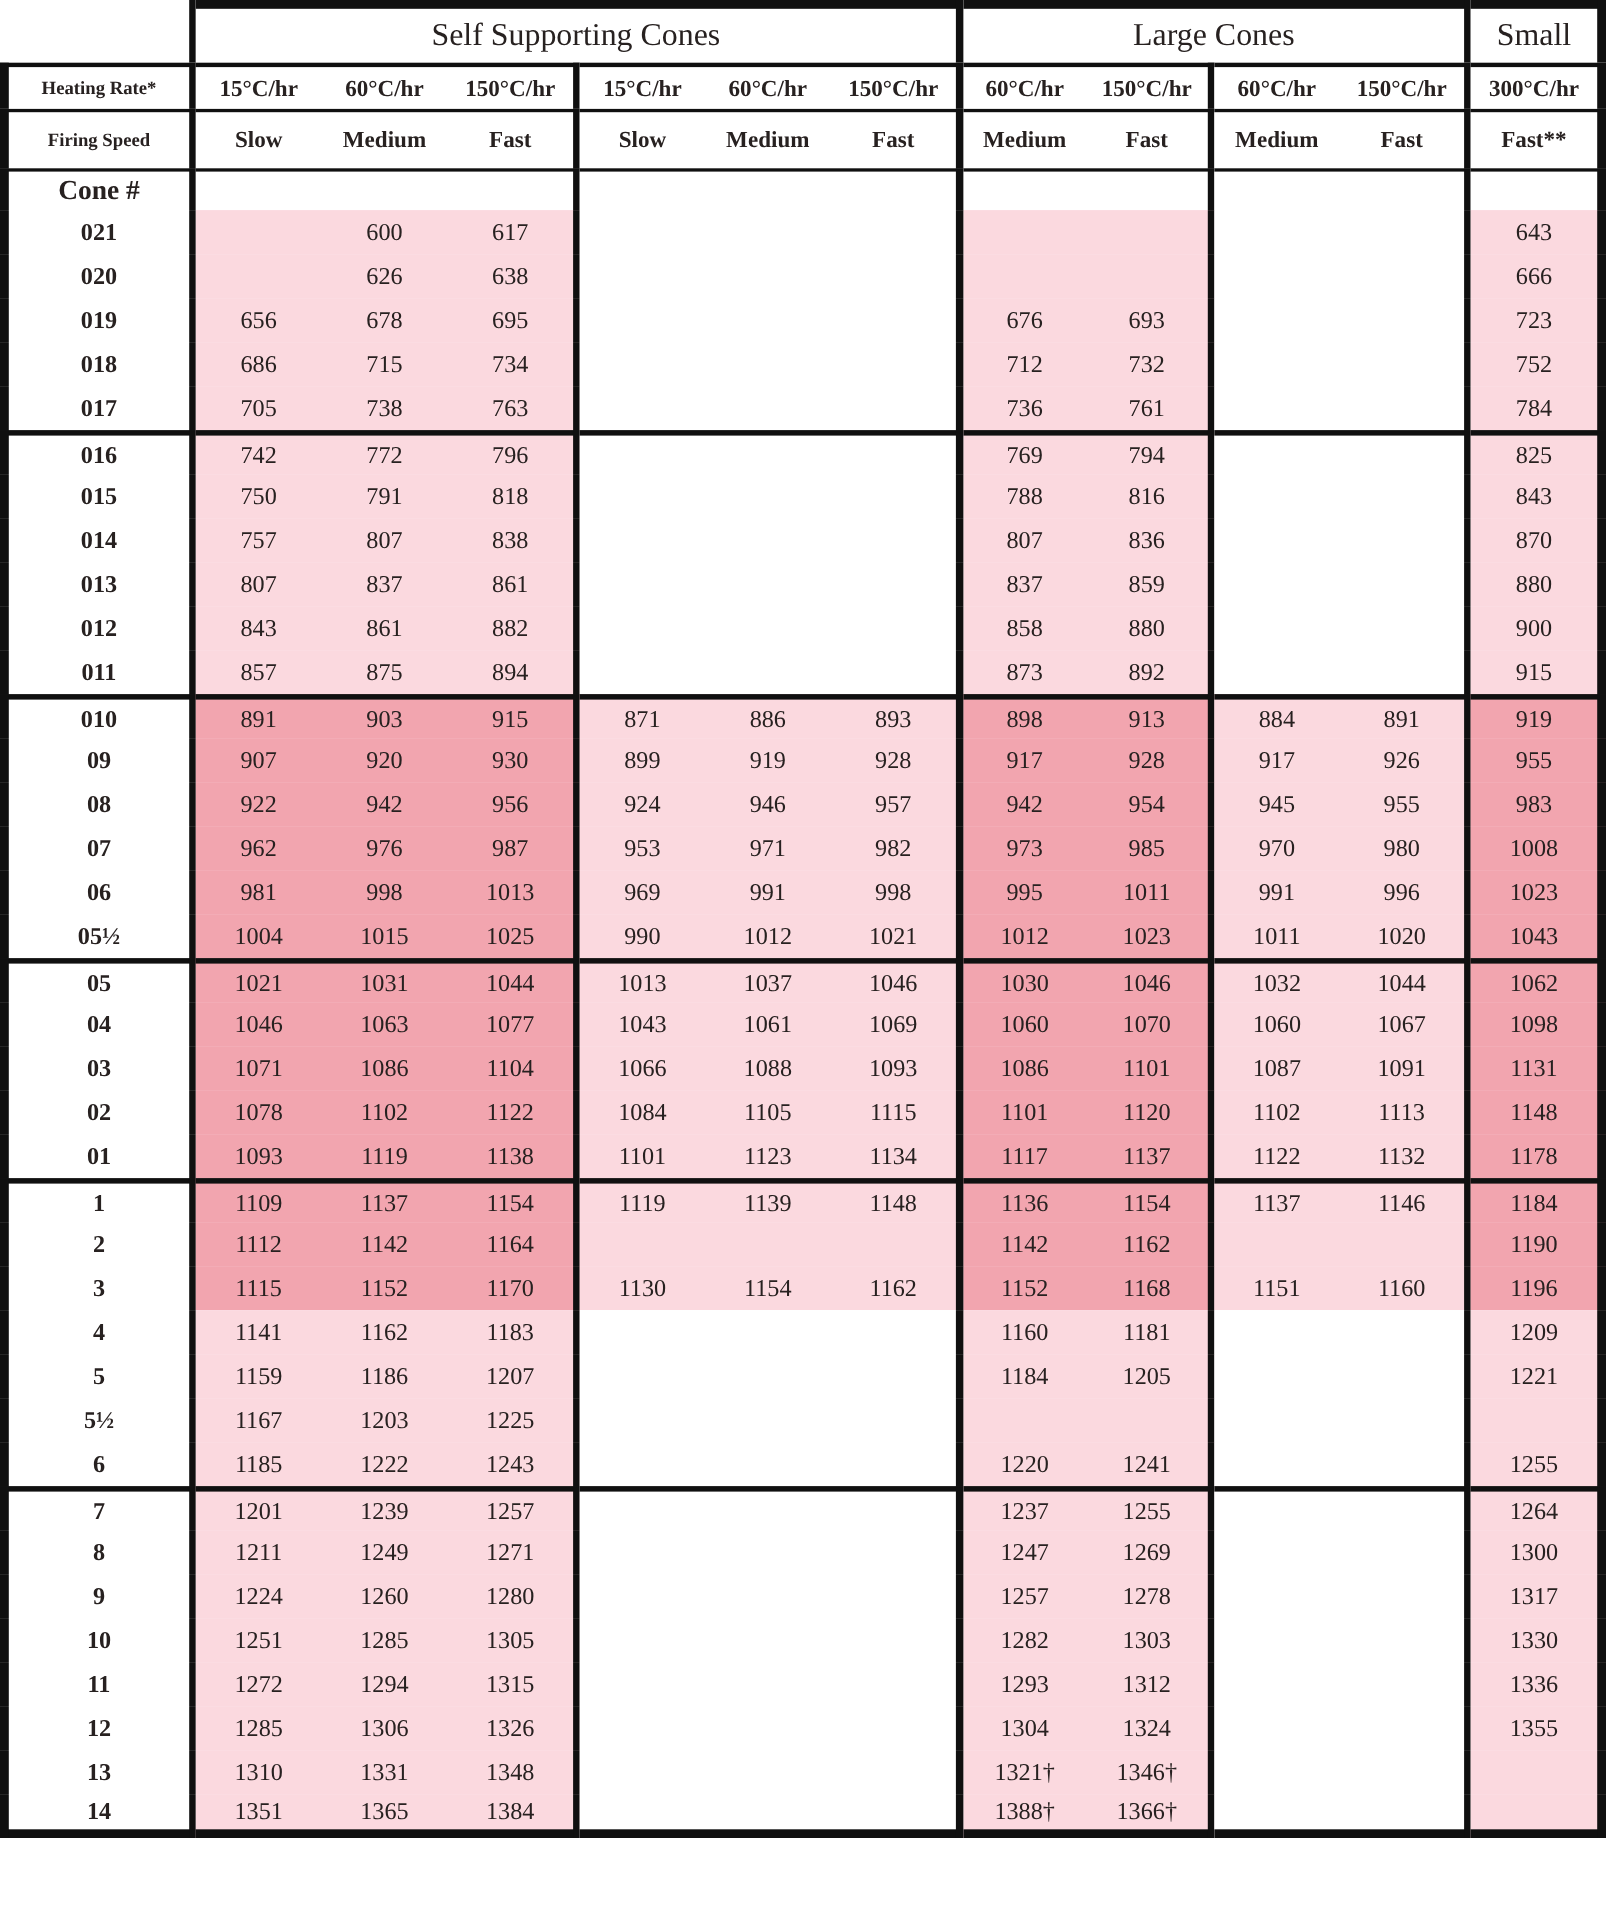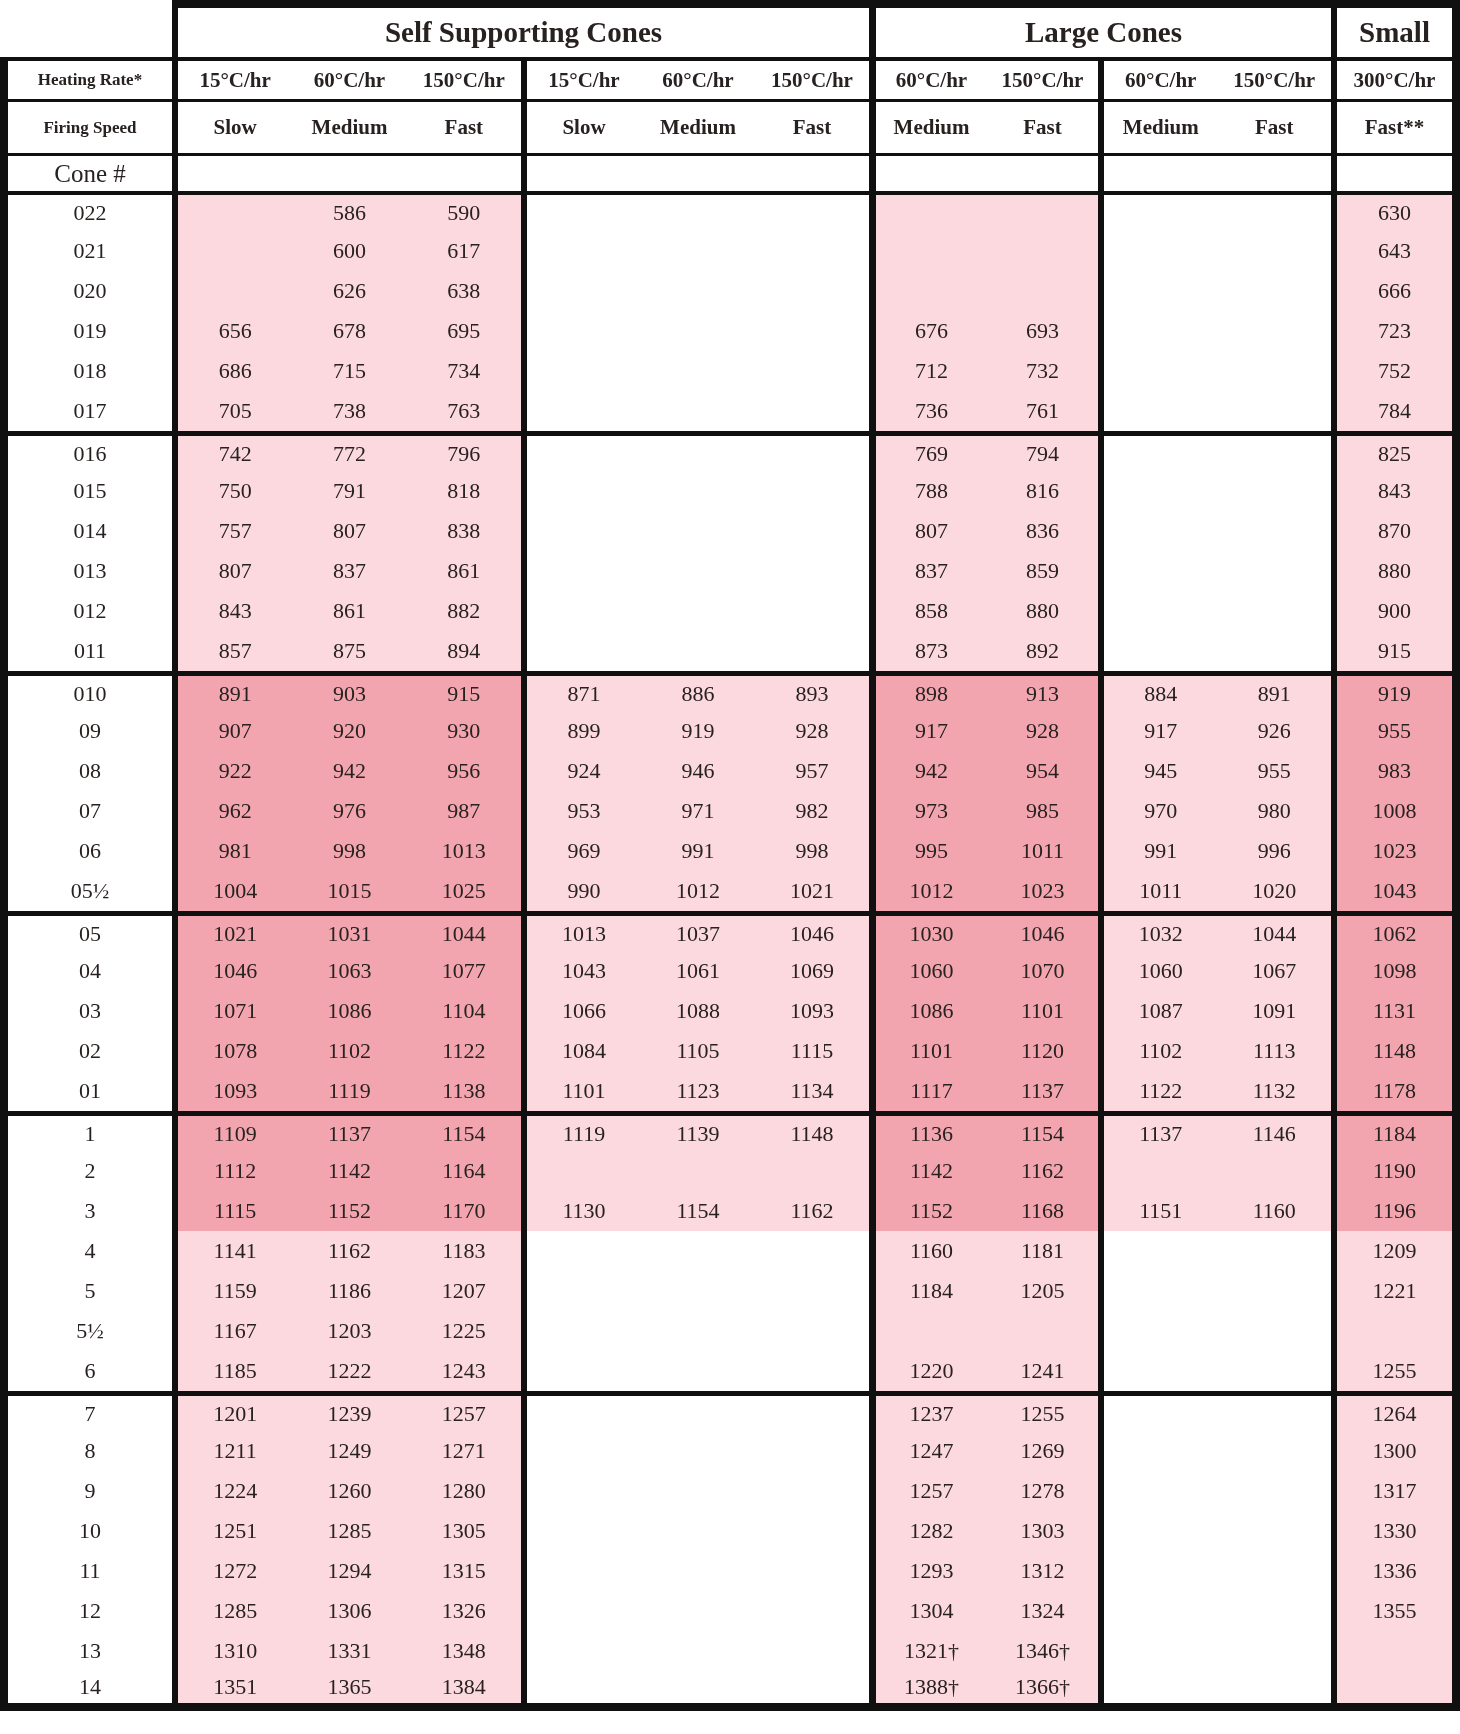--- a/index.html
+++ b/index.html
@@ -30,7 +30,7 @@
   .span-large{grid-column:span 2;text-align:center;}
   .g1{border-right:7px solid var(--bc);}
   .g4,.col-small{border-right:8px solid var(--bc);}
-  .h1 .cell{border-top:8px solid var(--bc);font-weight:bold;font-size:29px;}
+  .h1 .cell{border-top:8px solid var(--bc);font-weight:normal;font-size:29px;}
   .h2 .cell{border-top:3px solid var(--bc);font-weight:bold;font-size:22px;}
   .h3 .cell{border-top:4px solid var(--bc);font-weight:bold;font-size:21px;}
   .h4 .cell{border-top:3px solid var(--bc);font-weight:bold;font-size:21px;}

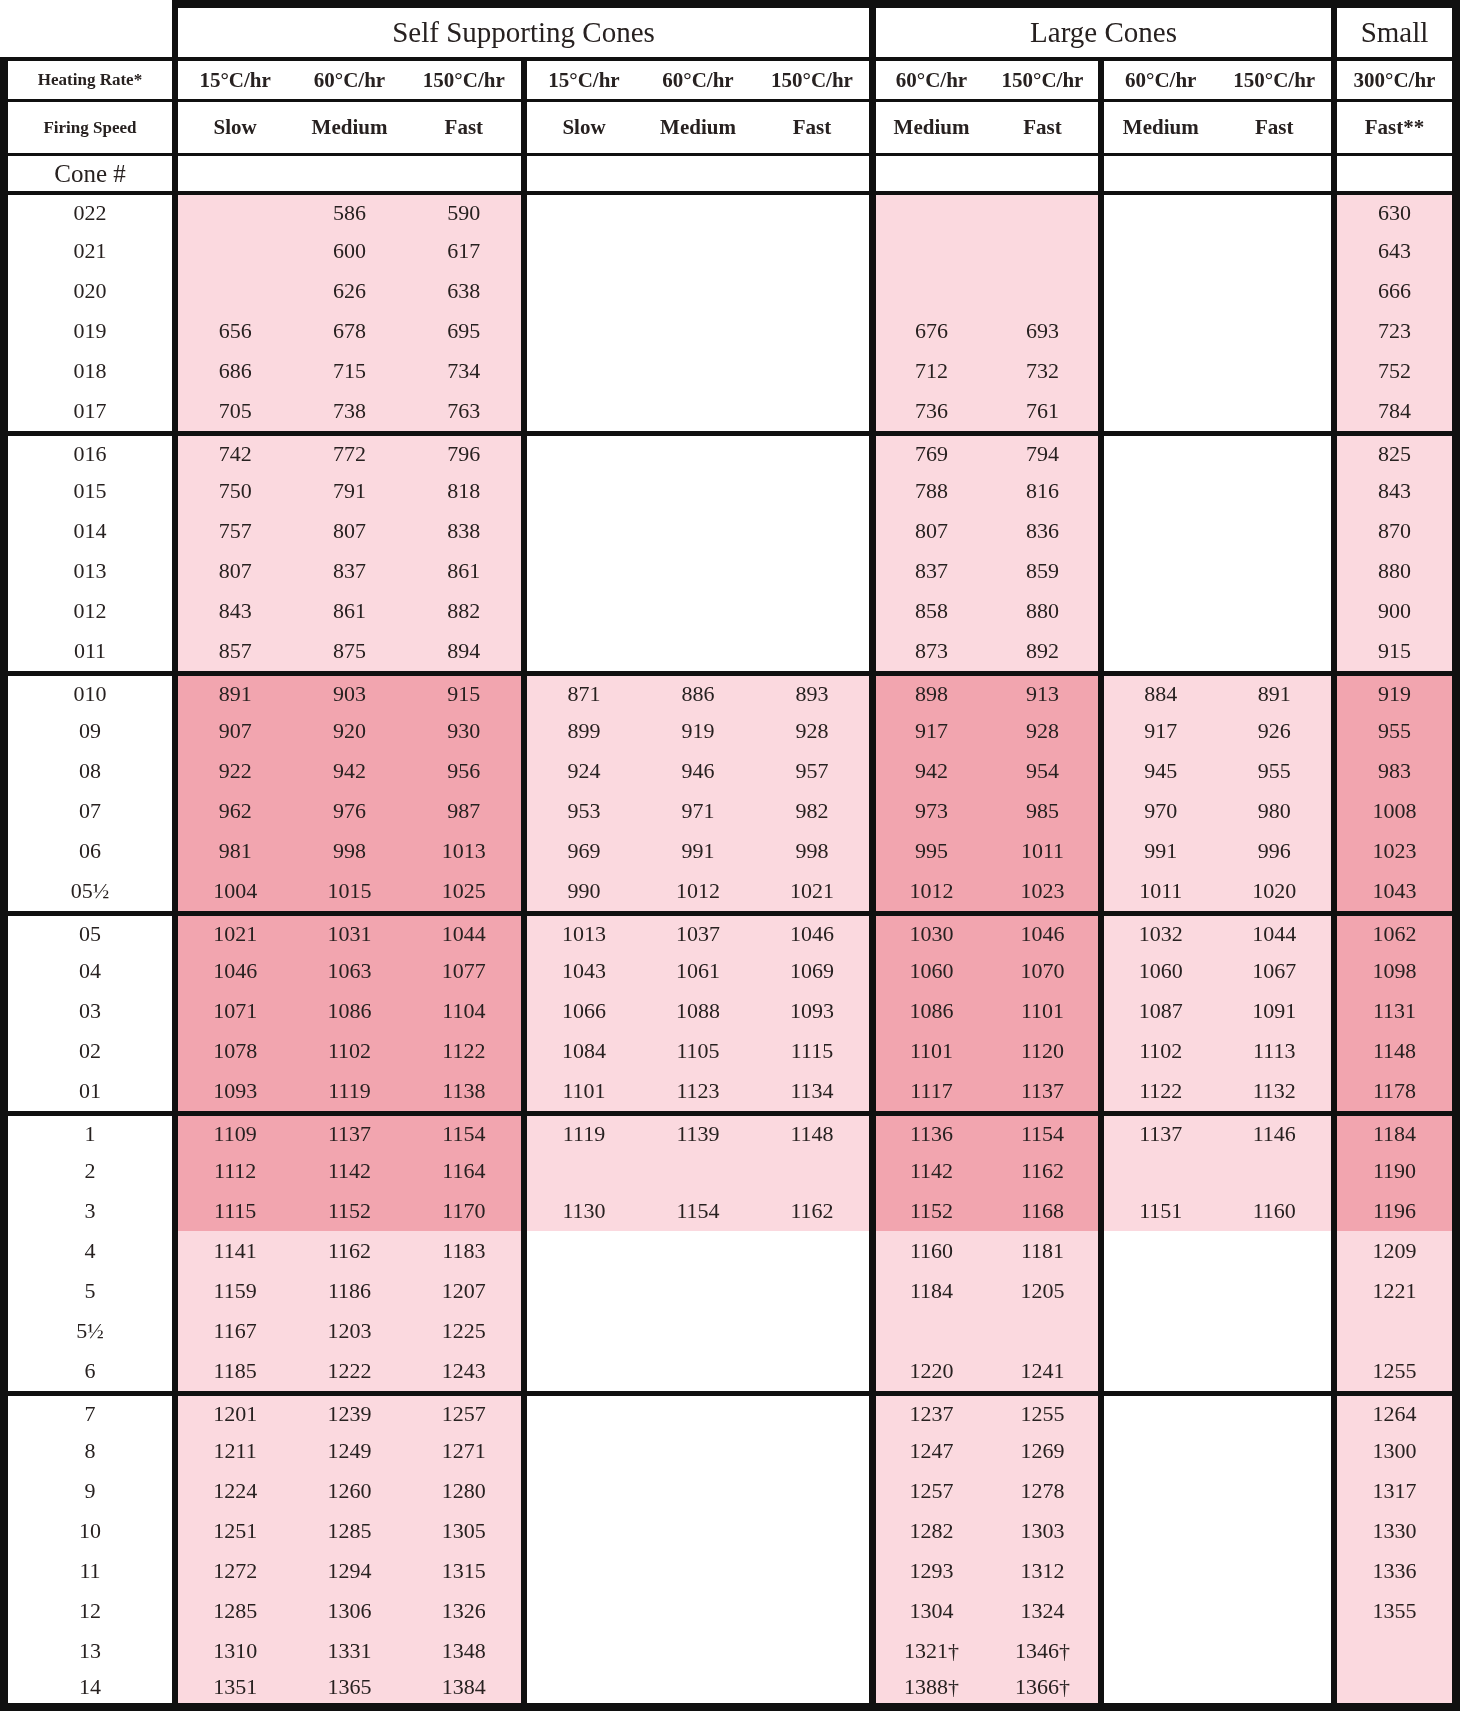--- a/index.html
+++ b/index.html
@@ -25,7 +25,7 @@
     background:#fff;
     overflow:hidden;
   }
-  .label{border-left:8px solid var(--bc);font-weight:normal;font-size:22px;}
+  .label{border-left:8px solid var(--bc);font-weight:bold;font-size:22px;}
   .span-ssc{grid-column:span 2;border-right:7px solid var(--bc);}
   .span-large{grid-column:span 2;text-align:center;}
   .g1{border-right:7px solid var(--bc);}

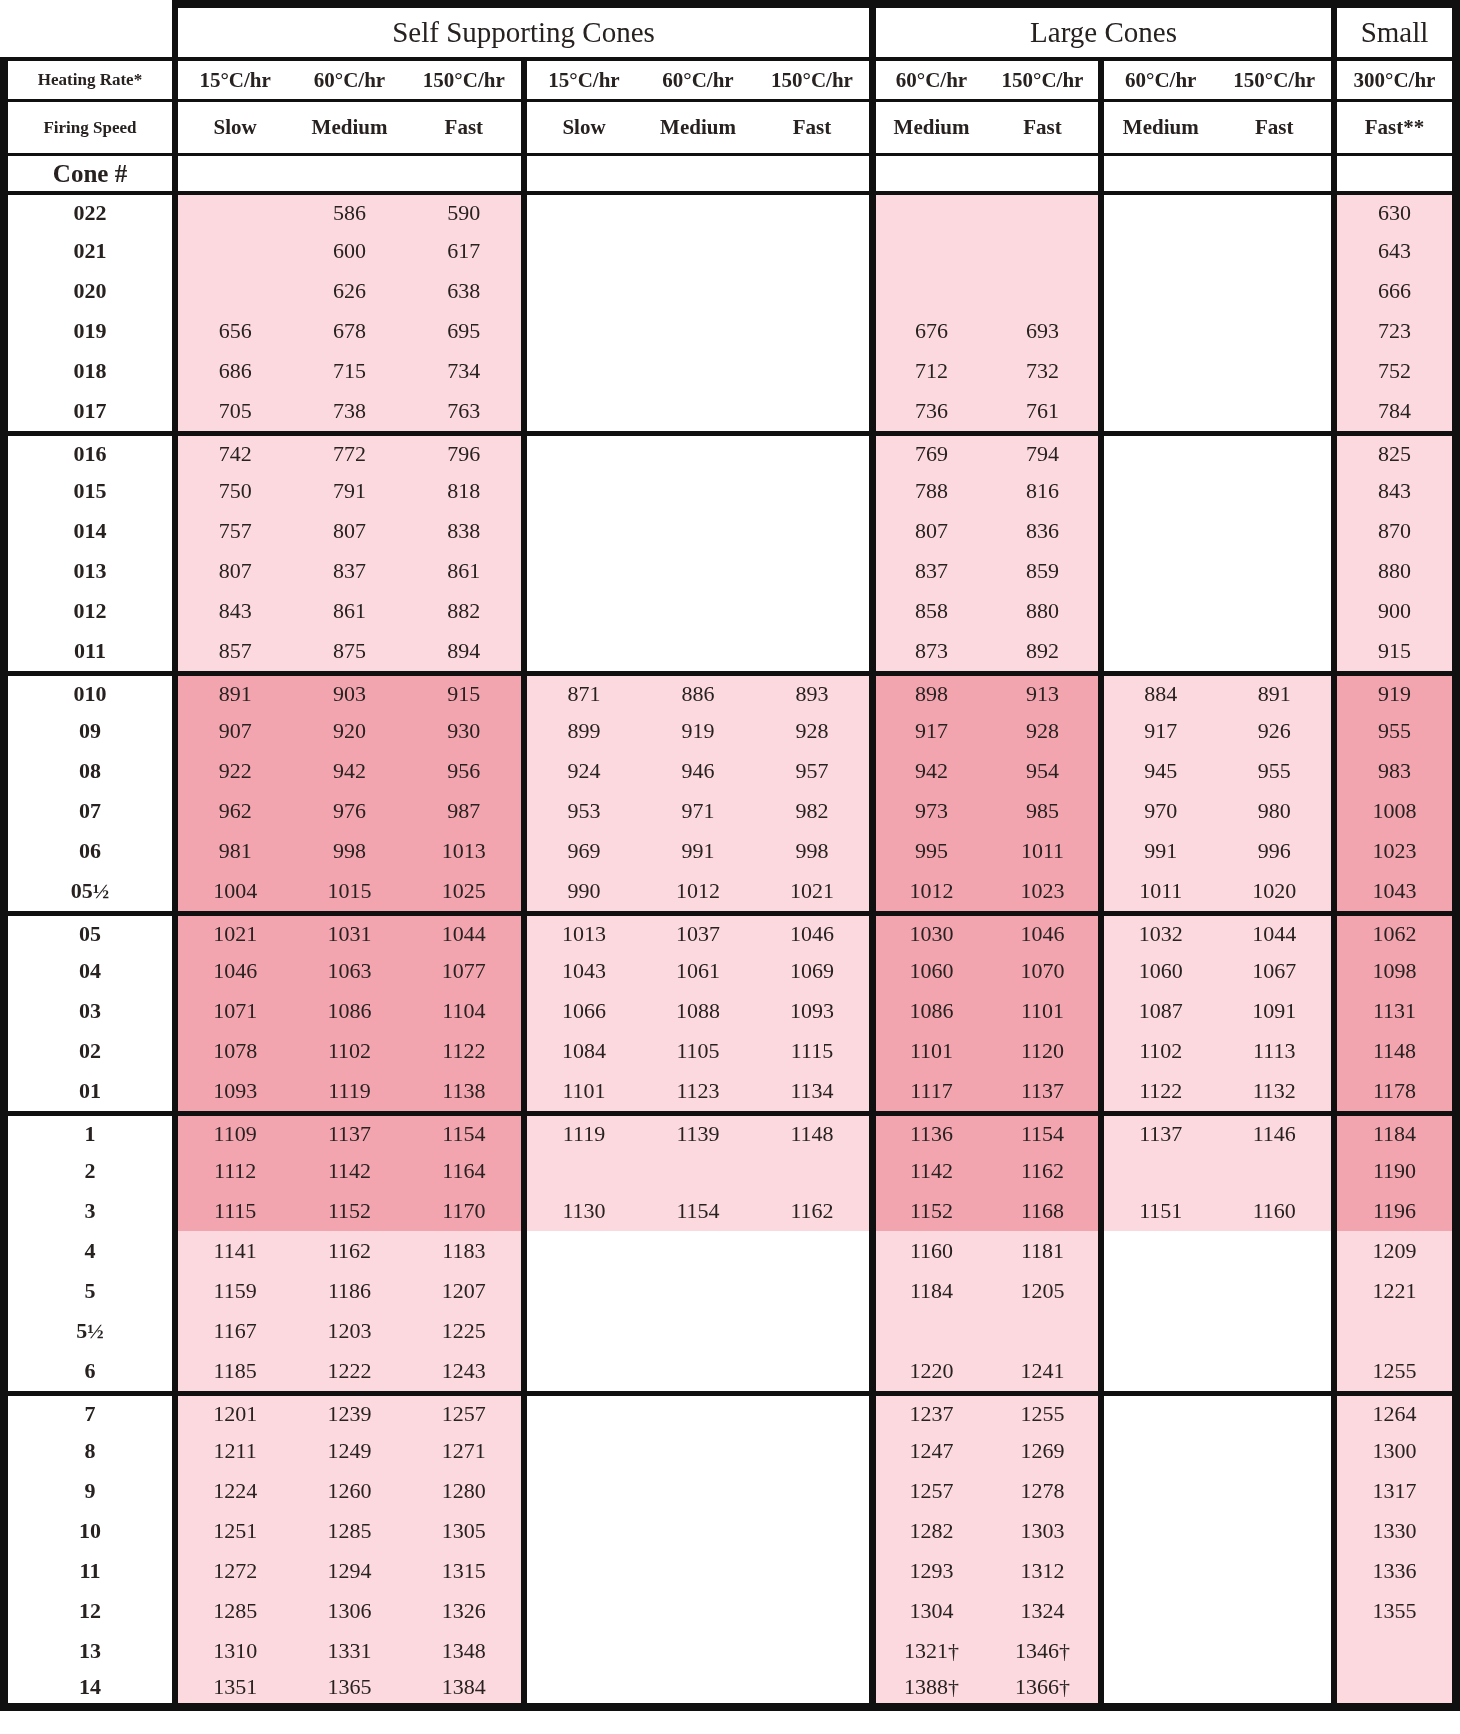--- a/index.html
+++ b/index.html
@@ -124,30 +124,6 @@
   </div>
 
   <div id="rows">
-      <div class="row body tone-light first">
-        <div class="cell label">022</div>
-        <div class="cell group g0">
-          <span class="v"></span>
-          <span class="v">586</span>
-          <span class="v">590</span>
-        </div>
-        <div class="cell group g1">
-          <span class="v"></span>
-          <span class="v"></span>
-          <span class="v"></span>
-        </div>
-        <div class="cell group g2">
-          <span class="v"></span>
-          <span class="v"></span>
-        </div>
-        <div class="cell group g3">
-          <span class="v"></span>
-          <span class="v"></span>
-        </div>
-        <div class="cell group g4">
-          <span class="v">630</span>
-        </div>
-      </div>
       <div class="row body tone-light">
         <div class="cell label">021</div>
         <div class="cell group g0">

